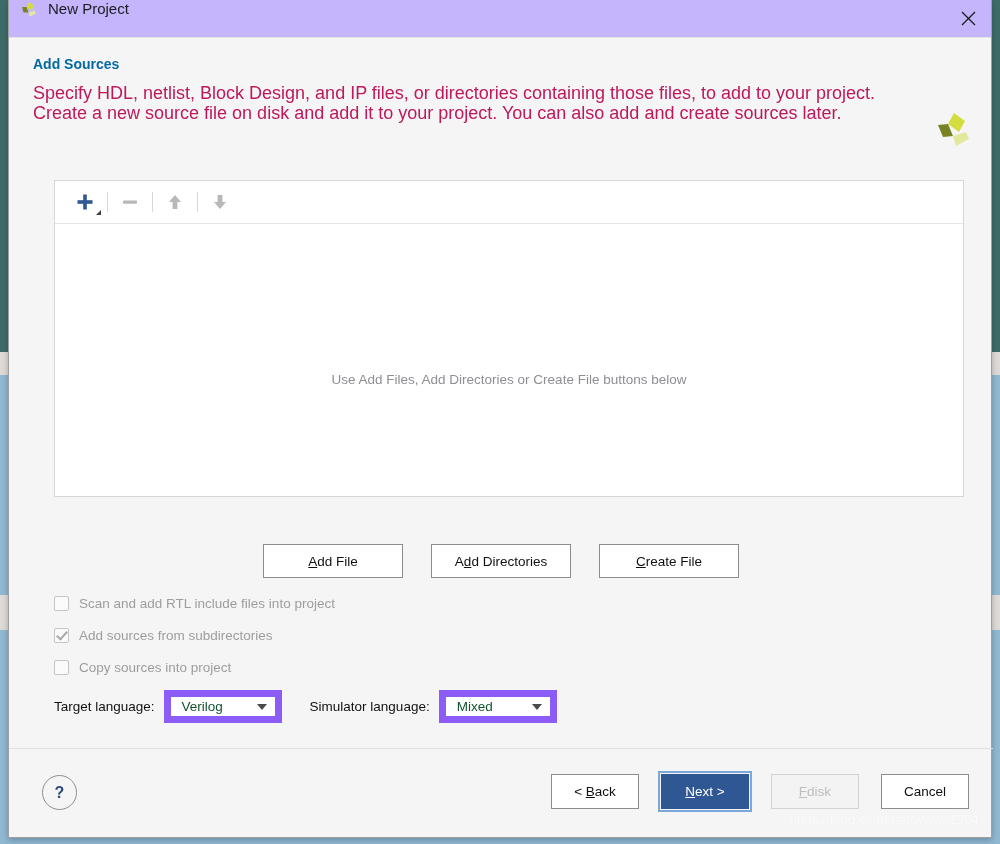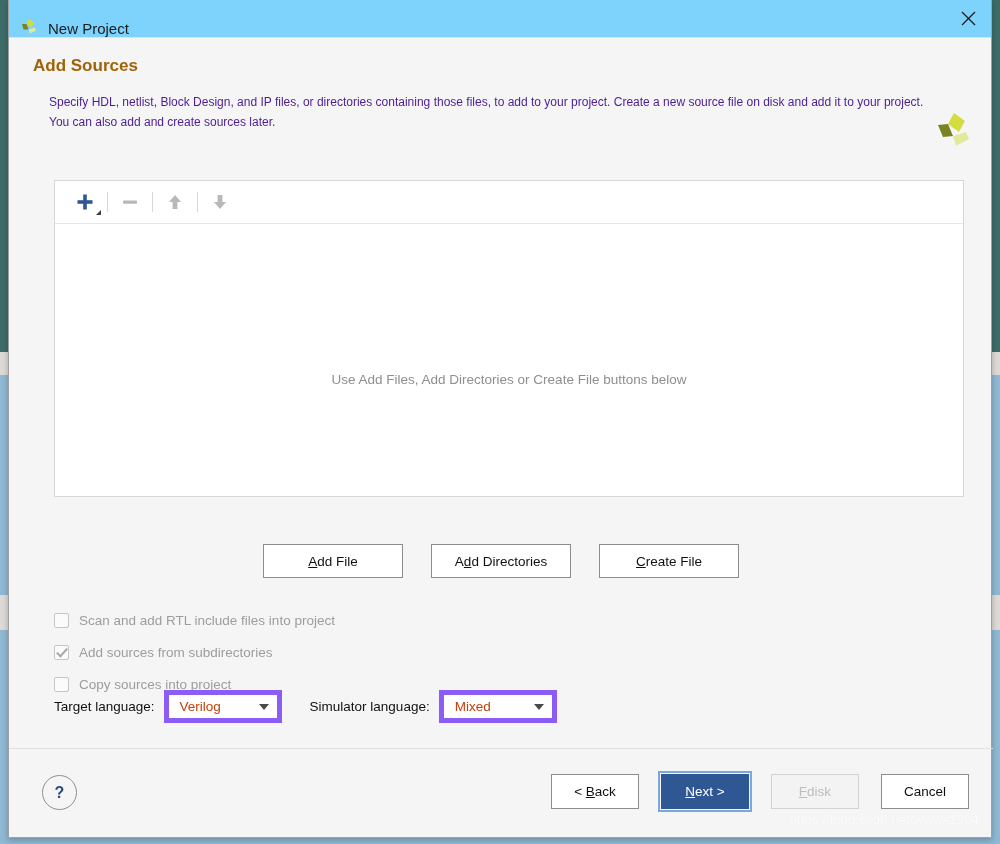--- a/index.html
+++ b/index.html
@@ -44,10 +44,10 @@
   #titlebar {
     position: relative;
     height: 37px;
-    background: #7dd3fc;
+    background: #c4b5fd;
     border-bottom: 1px solid #e3e3e3;
     display: flex;
-    align-items: flex-end;
+    align-items: flex-start;
   }
   #title-logo {
     margin-left: 10px;

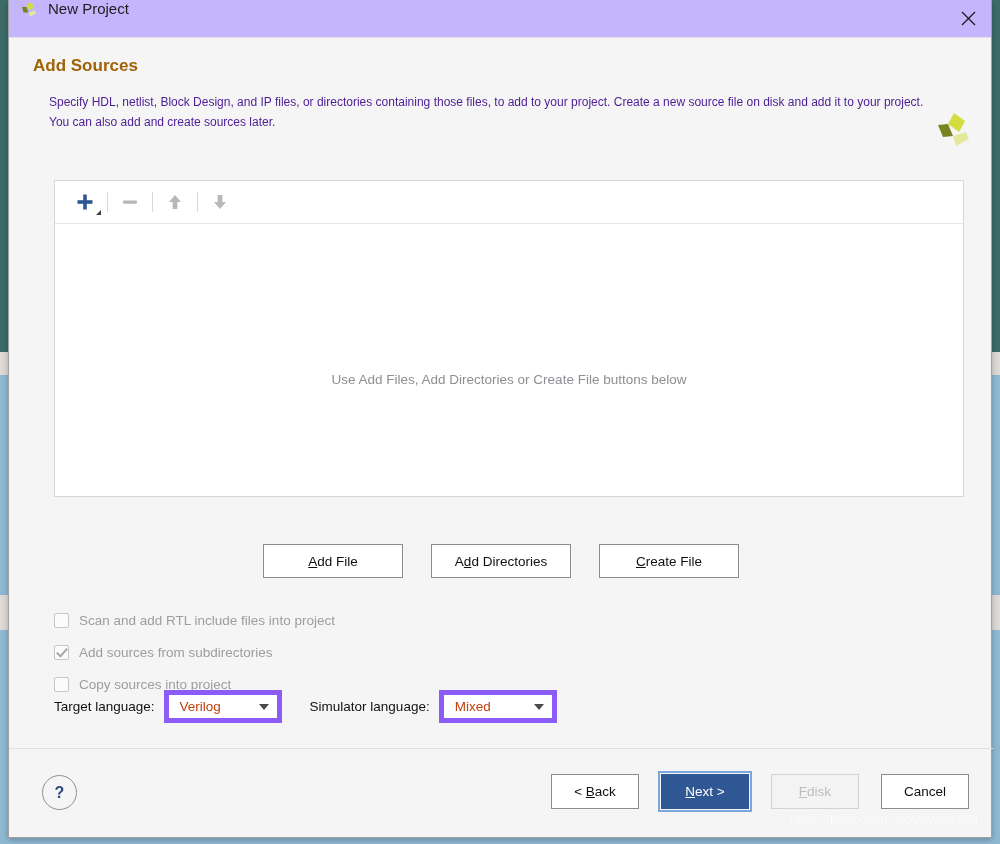--- a/index.html
+++ b/index.html
@@ -80,9 +80,9 @@
     background: #f5f5f5;
   }
   #page-title {
-    font-size: 17px;
+    font-size: 14px;
     font-weight: bold;
-    color: #a16207;
+    color: #0369a1;
     margin: 0 0 11px 0;
   }
   #page-desc {

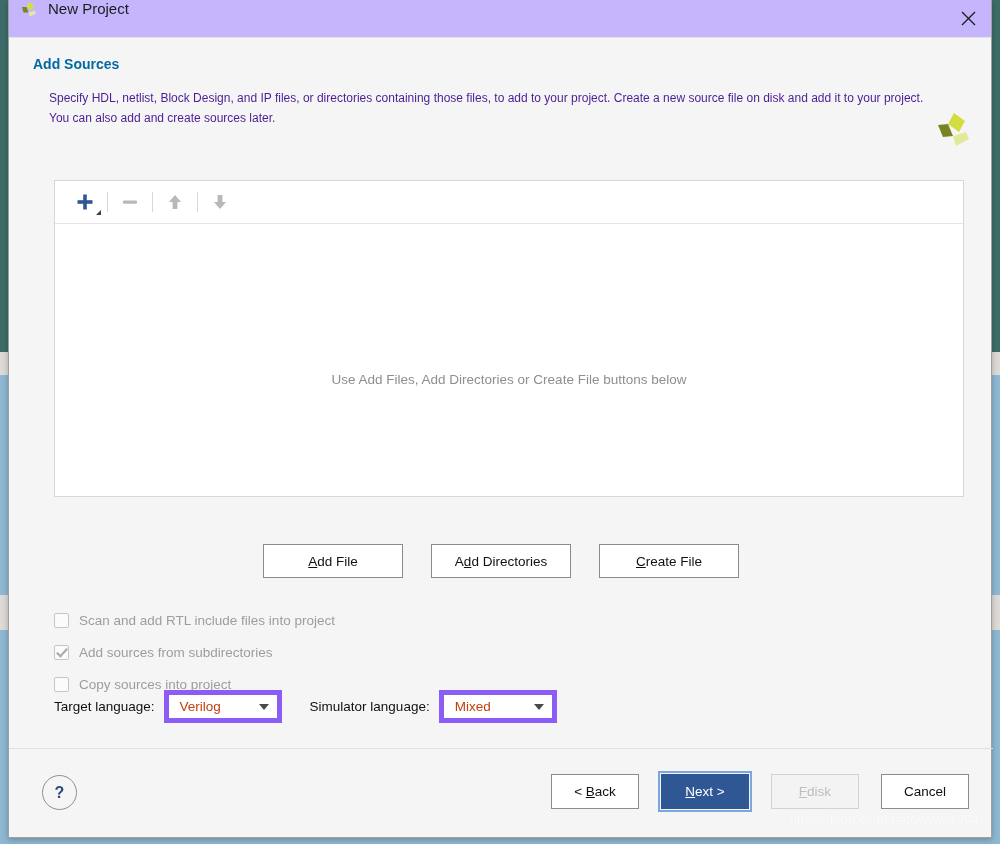--- a/index.html
+++ b/index.html
@@ -86,10 +86,10 @@
     margin: 0 0 11px 0;
   }
   #page-desc {
-    font-size: 12px;
-    color: #4c1d95;
+    font-size: 18px;
+    color: #be185d;
     line-height: 20px;
-    margin: 16px;
+    margin: 0;
     width: 880px;
   }
   #header-logo {

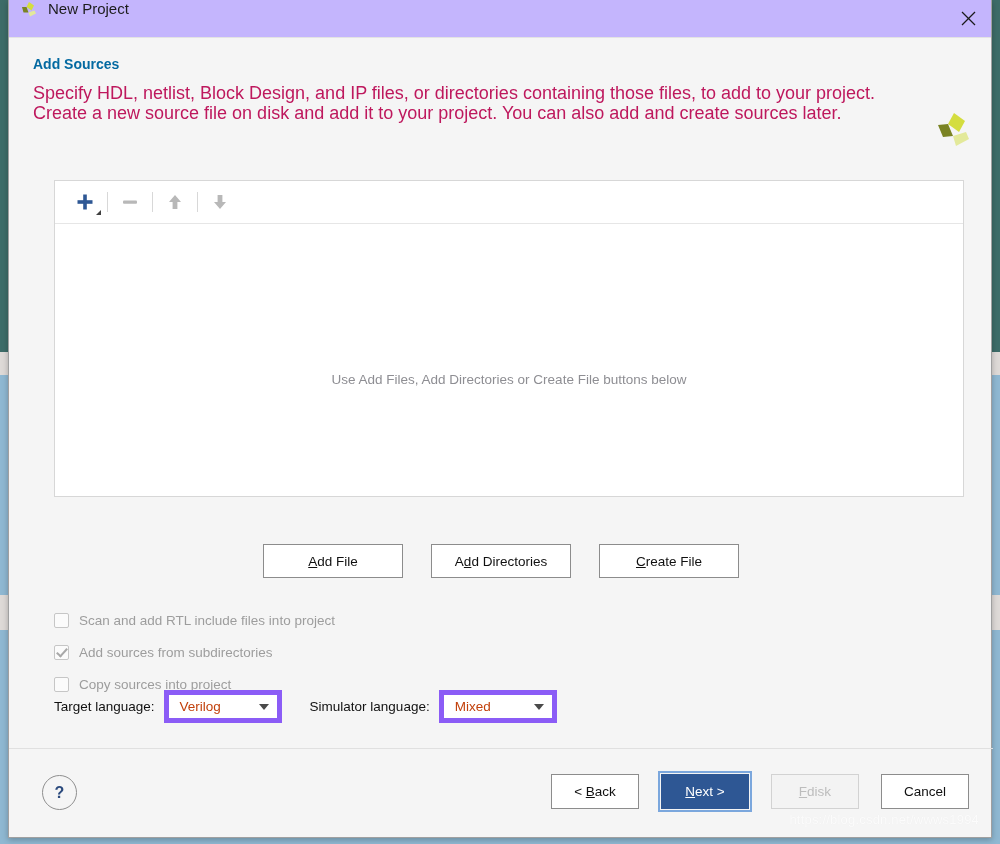--- a/index.html
+++ b/index.html
@@ -189,7 +189,7 @@
   }
   .opt-row {
     display: flex;
-    align-items: flex-end;
+    align-items: flex-start;
     height: 32px;
   }
   .cbox {

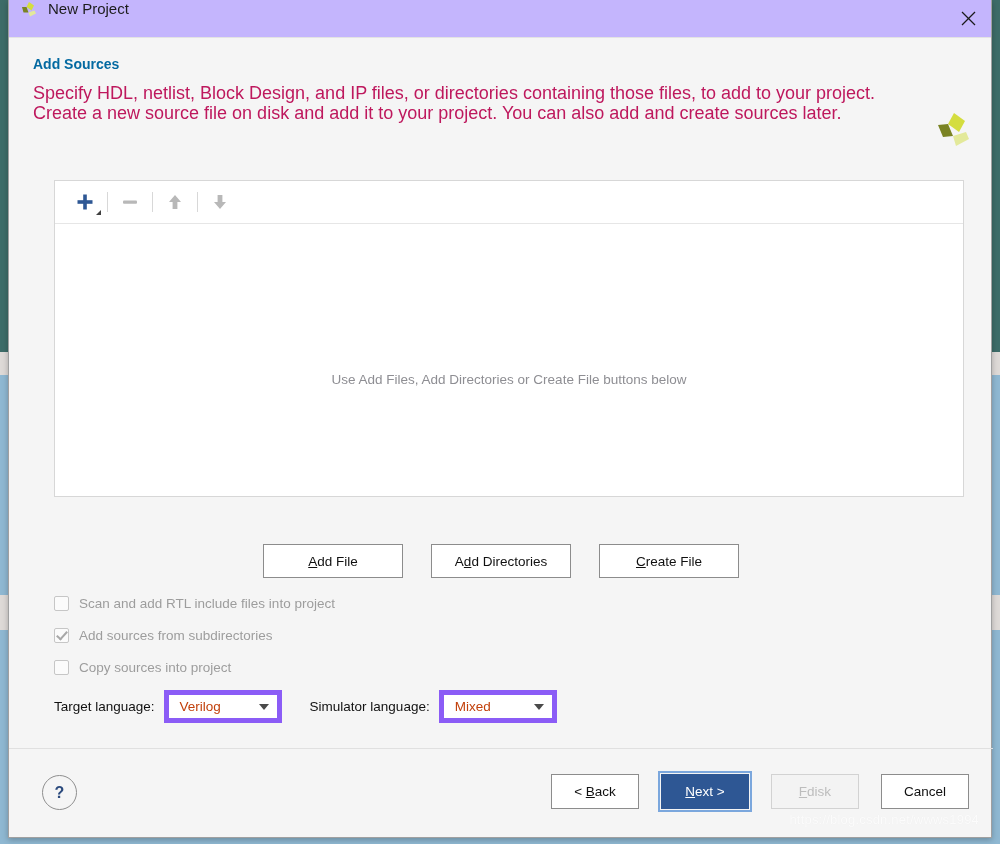--- a/index.html
+++ b/index.html
@@ -237,12 +237,12 @@
     width: 118px;
     height: 33px;
     background: #ffffff;
-    border: 5px solid #8b5cf6;
+    border: 7px solid #8b5cf6;
     display: flex;
     align-items: center;
     padding: 0 8px 0 11px;
     font-size: 13.5px;
-    color: #c2410c;
+    color: #14532d;
     cursor: pointer;
     position: relative;
   }

